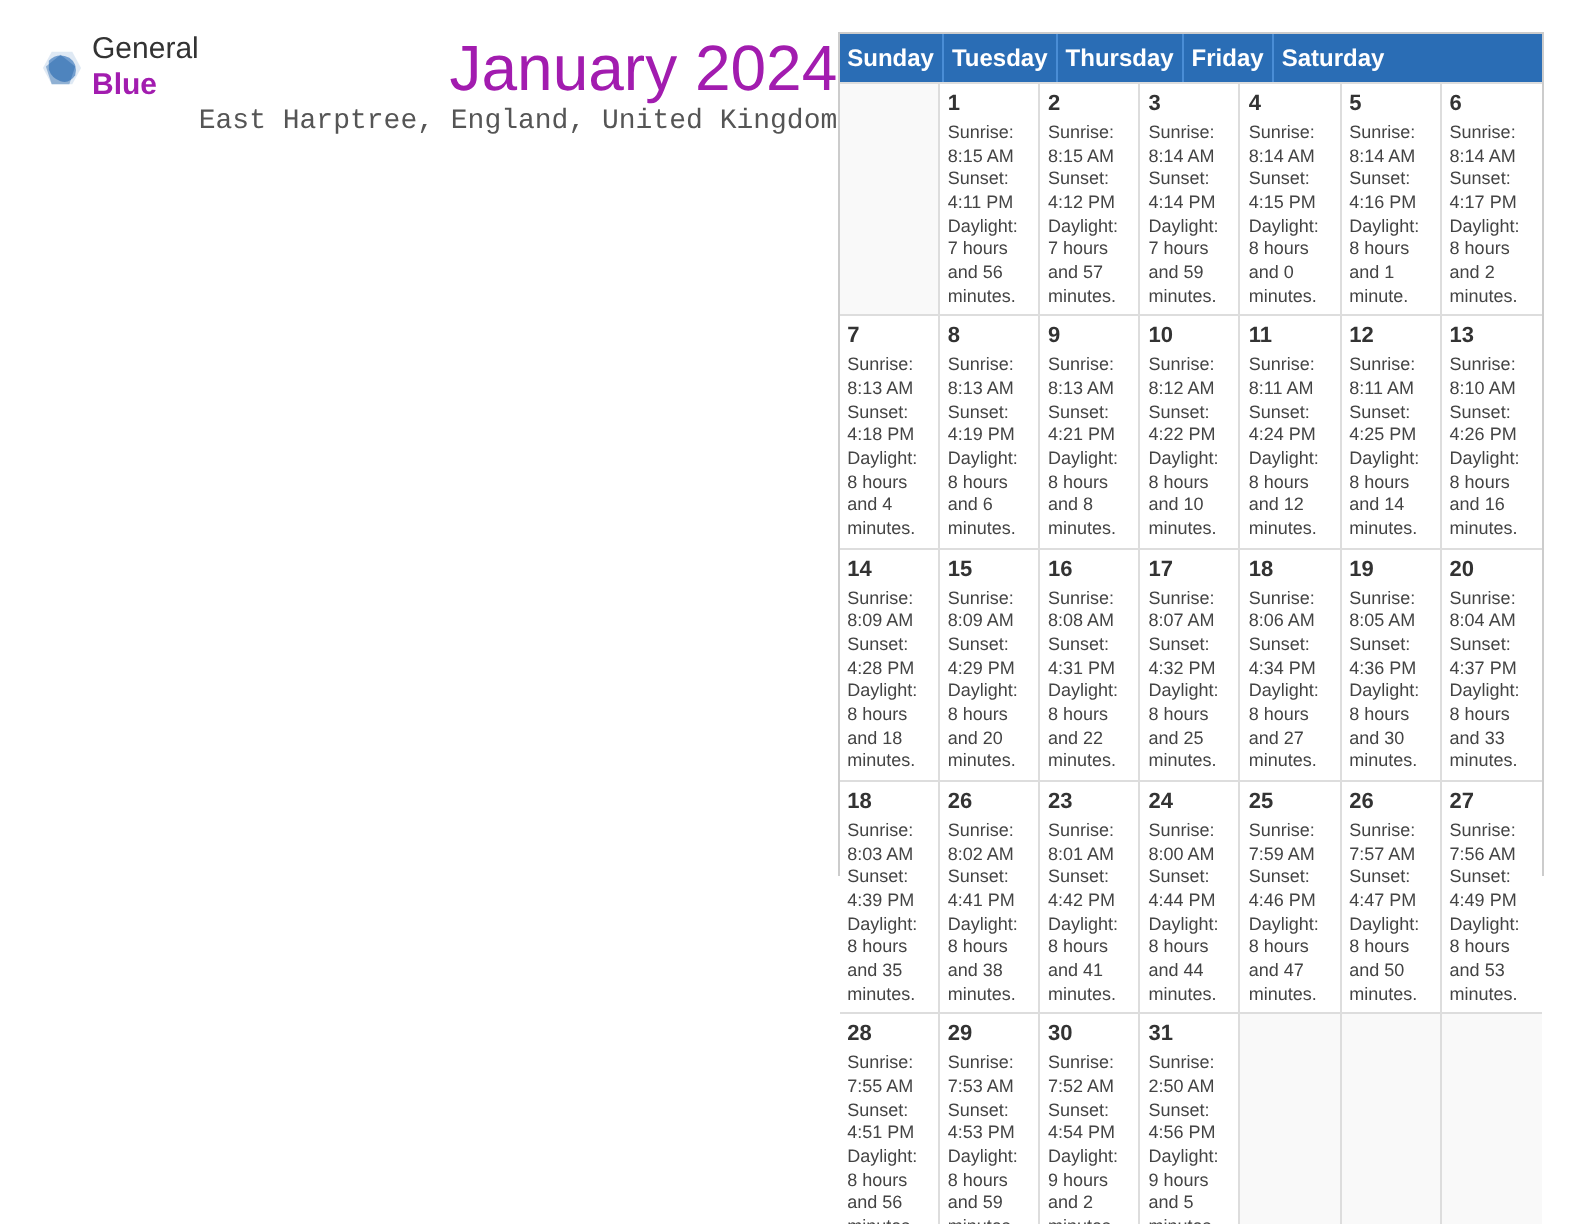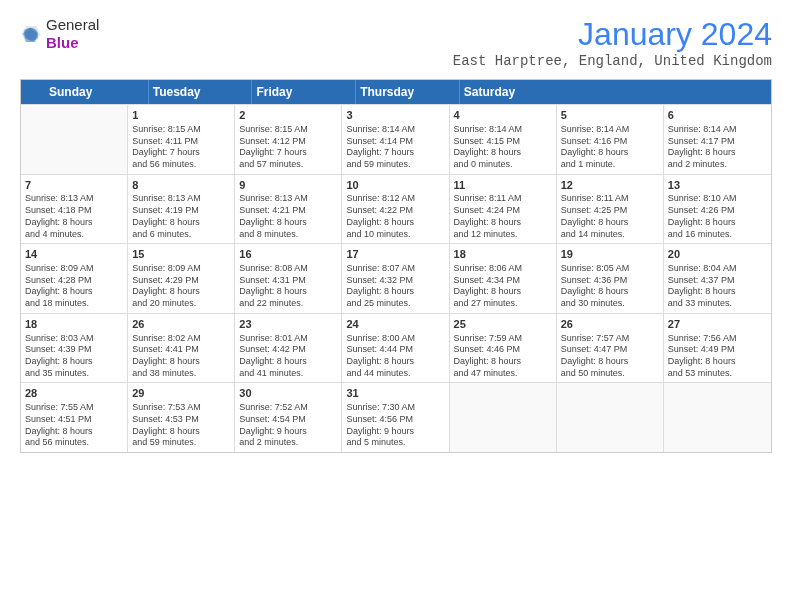--- a/index.html
+++ b/index.html
@@ -15,7 +15,6 @@
       height: 448px;
       padding: 16px 20px 10px 20px;
       display: flex;
-      flex-direction: column;
     }
     .header {
       display: flex;

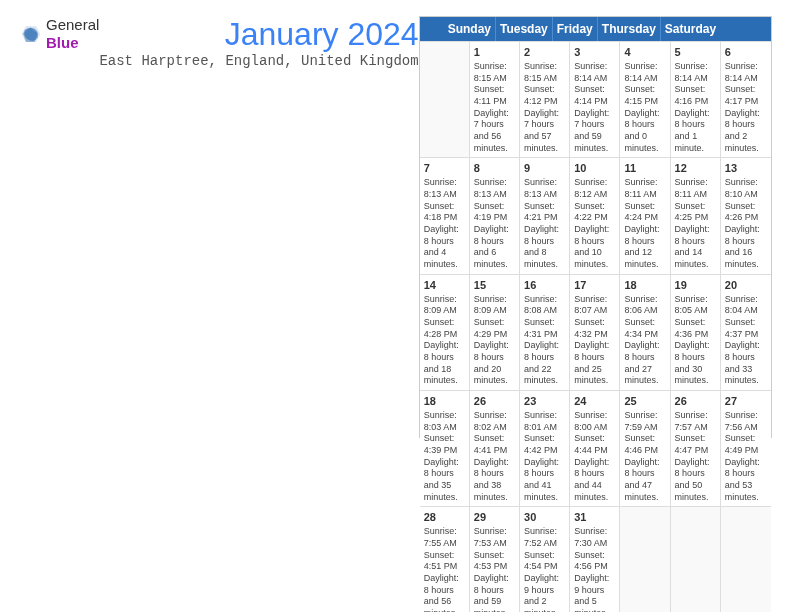--- a/index.html
+++ b/index.html
@@ -36,7 +36,7 @@
     }
     .title-month {
       font-size: 32px;
-      color: #3b82f6;
+      color: #a21caf;
       font-weight: normal;
     }
     .title-location {

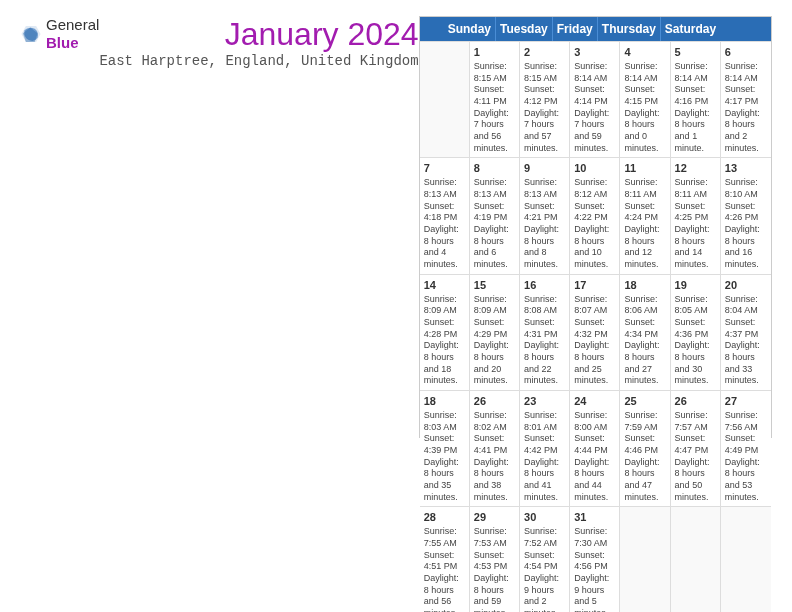--- a/index.html
+++ b/index.html
@@ -54,7 +54,6 @@
       display: grid;
       grid-template-columns: repeat(7, 1fr);
       background: #2a6db5;
-      padding-left: 24px;
     }
     .cal-header-cell {
       color: #fff;

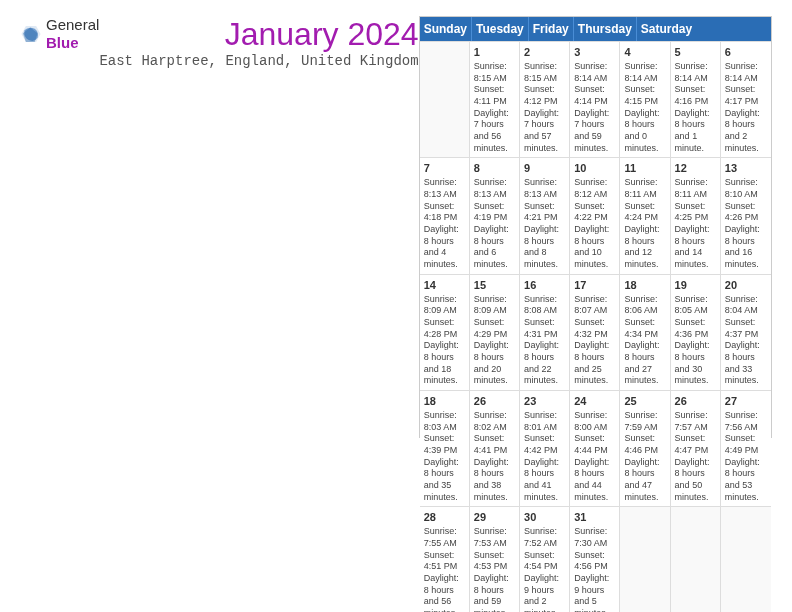--- a/index.html
+++ b/index.html
@@ -124,8 +124,8 @@
     <div class="cal-header">
       <div class="cal-header-cell">Sunday</div>
       <div class="cal-header-cell">Tuesday</div>
+      <div class="cal-header-cell">Thursday</div>
       <div class="cal-header-cell">Friday</div>
-      <div class="cal-header-cell">Thursday</div>
       <div class="cal-header-cell">Saturday</div>
     </div>
     <div class="cal-body" id="cal-body">

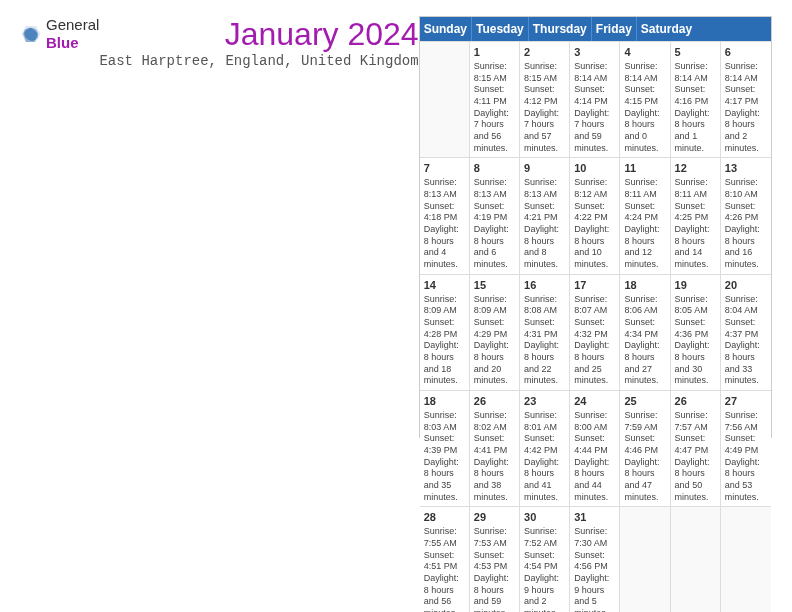--- a/index.html
+++ b/index.html
@@ -351,7 +351,7 @@
           </div>
           <div class="cal-cell">
             <span class="day-num">31</span>
-            <div class="cell-text">Sunrise: 7:30 AM</div>
+            <div class="cell-text">Sunrise: 2:50 AM</div>
             <div class="cell-text">Sunset: 4:56 PM</div>
             <div class="cell-text">Daylight: 9 hours</div>
             <div class="cell-text">and 5 minutes.</div>

